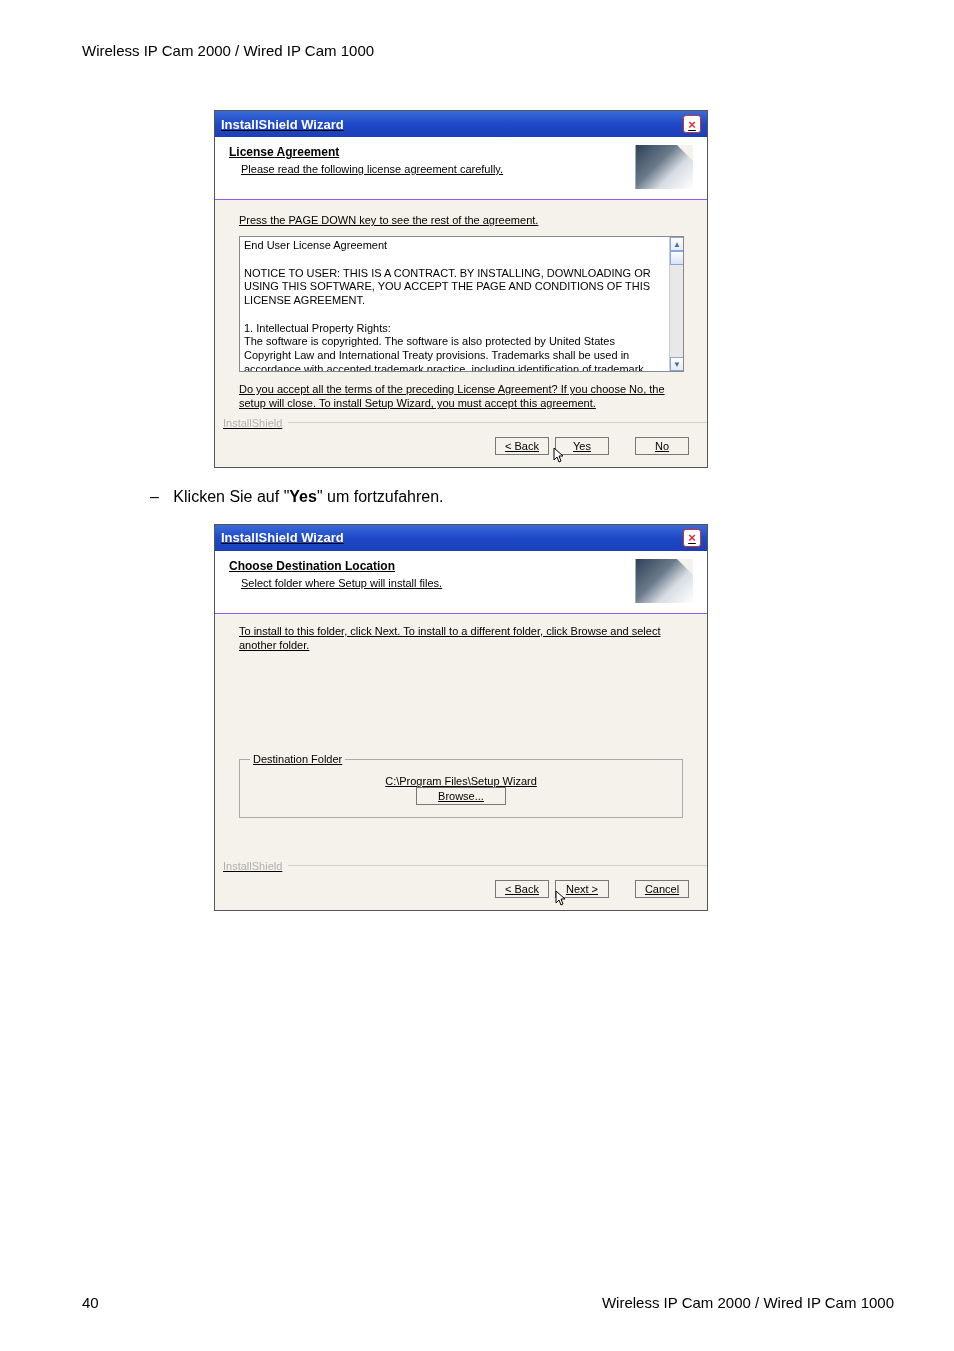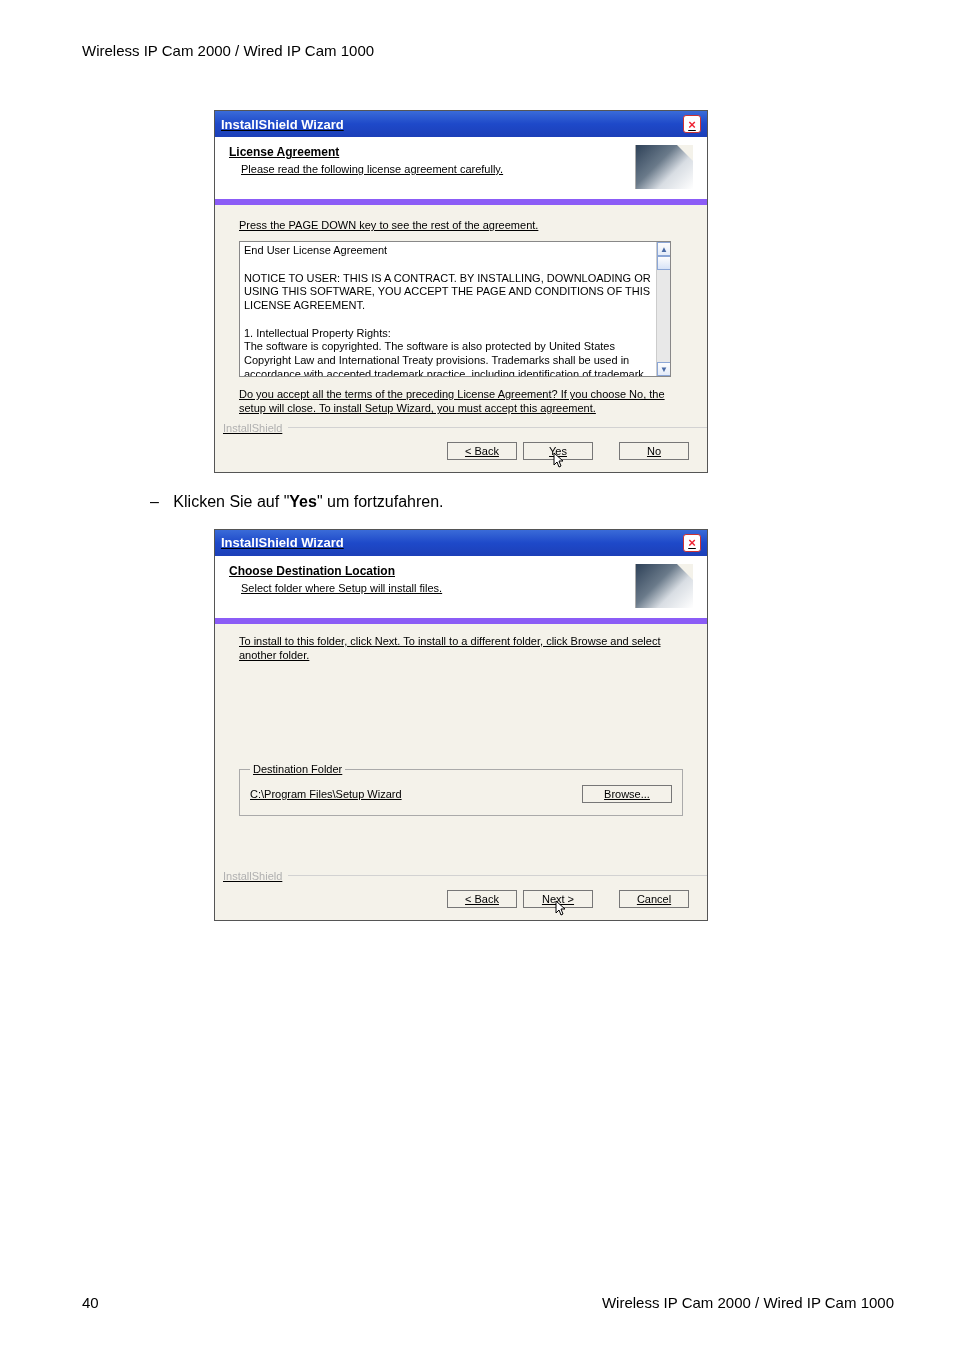--- a/index.html
+++ b/index.html
@@ -65,7 +65,7 @@
     display: flex;
     justify-content: space-between;
     align-items: flex-start;
-    border-bottom: 6px solid #8b5cf6;
+    border-bottom: 1px solid #8b5cf6;
   }
   .banner-left { flex: 1; }
   .banner-title { font-weight: bold; font-size: 12px; }

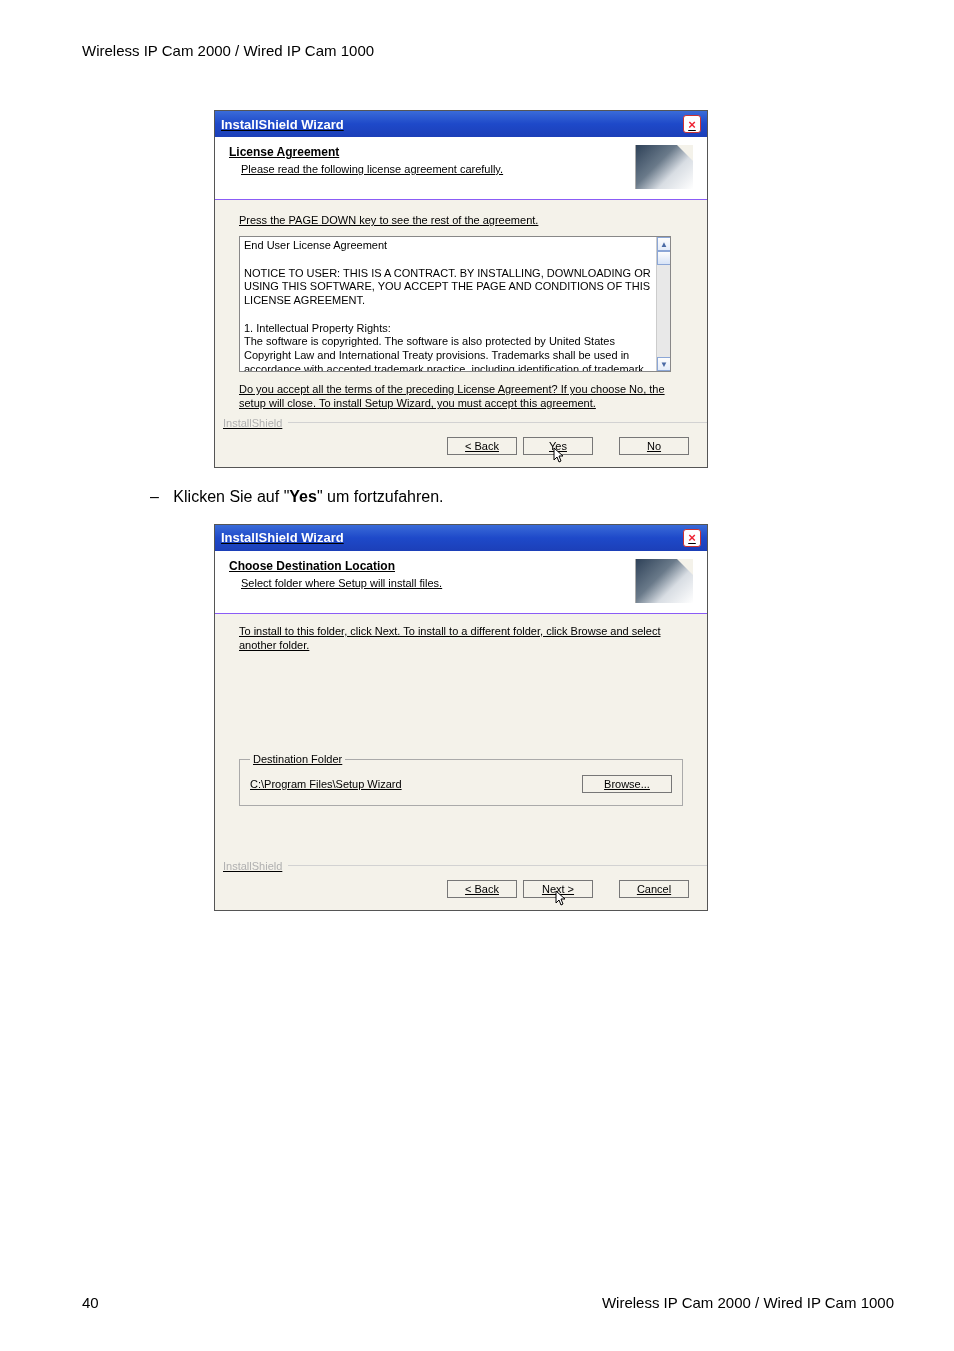--- a/index.html
+++ b/index.html
@@ -86,7 +86,7 @@
     border-width: 0 16px 16px 0;
     border-color: transparent #F4F2EA transparent transparent;
   }
-  .body-area { padding: 14px 36px 6px 24px; }
+  .body-area { padding: 14px 23px 6px 24px; }
   .hint { margin-bottom: 10px; }
   .eula-box {
     background: #fff;

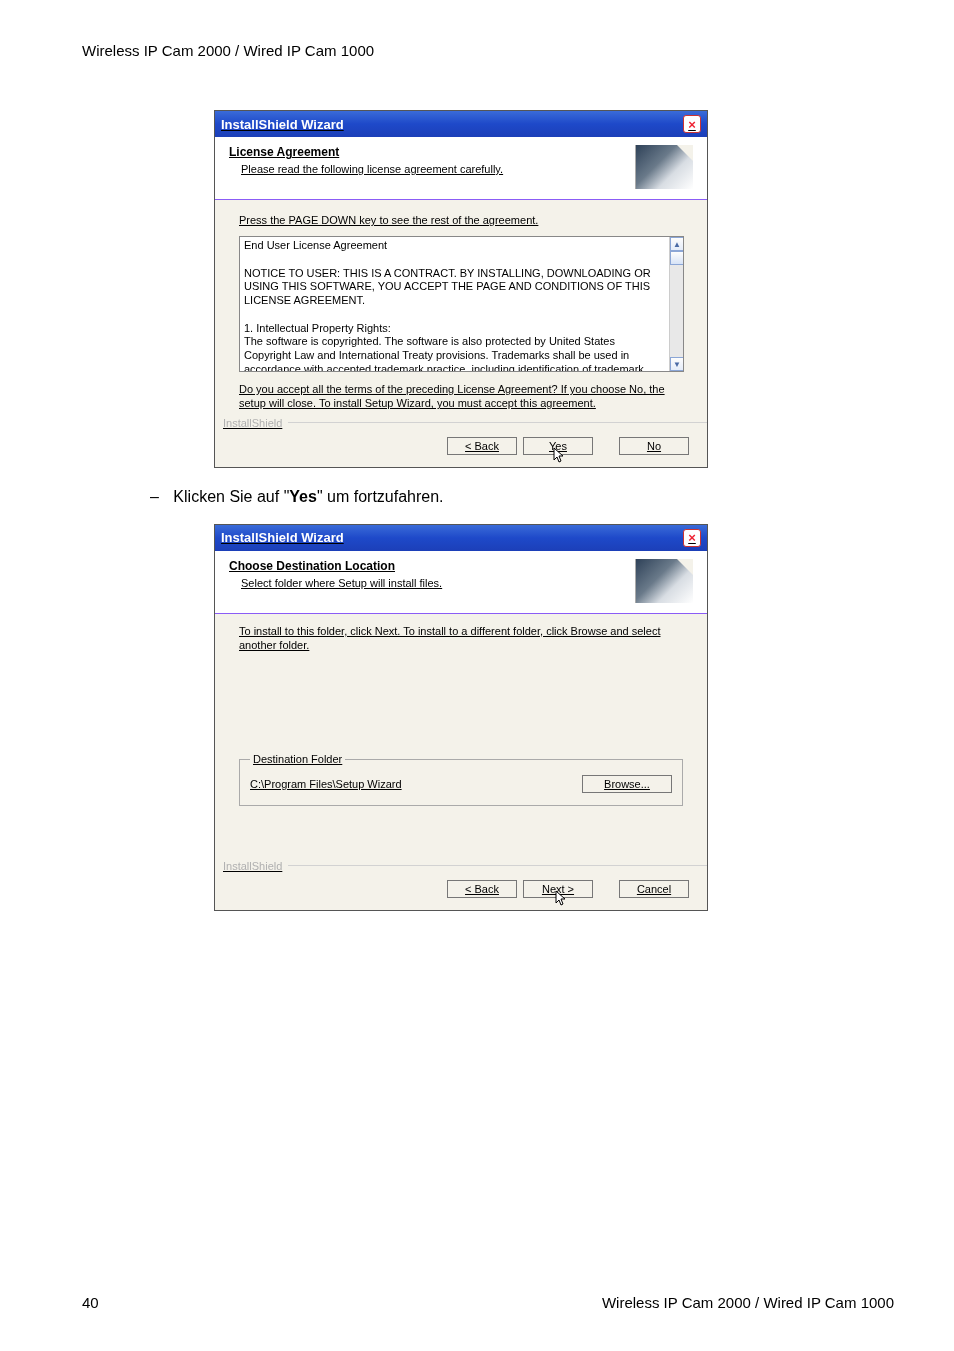--- a/index.html
+++ b/index.html
@@ -142,7 +142,7 @@
     padding: 2px 0;
     font-size: 11px;
     font-family: Tahoma, Arial, sans-serif;
-    width: 70px;
+    width: 54px;
     text-align: center;
     cursor: pointer;
   }

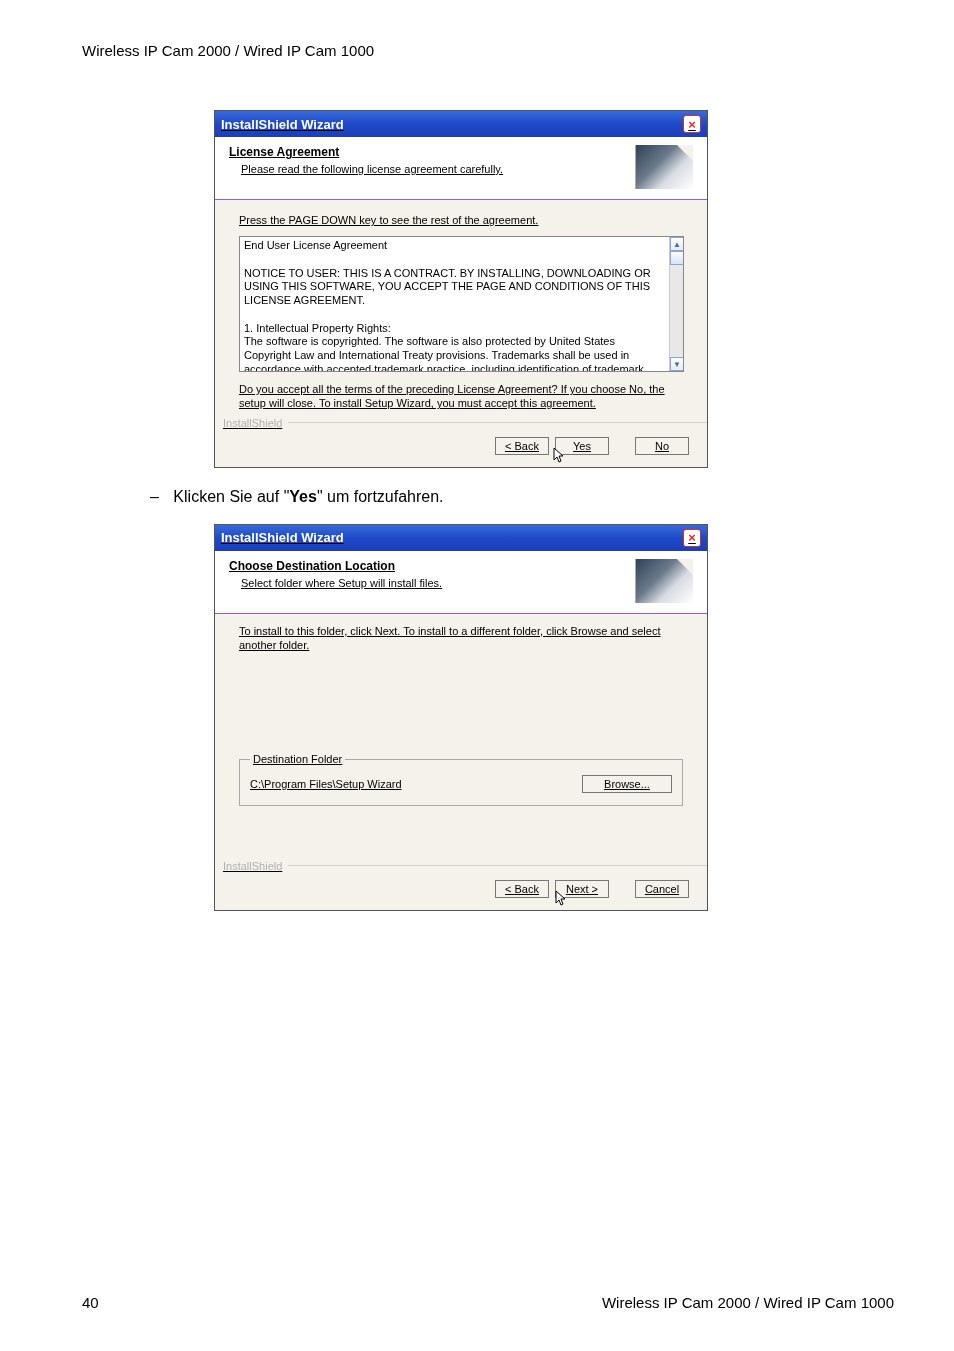--- a/index.html
+++ b/index.html
@@ -135,7 +135,7 @@
     margin-top: 100px;
   }
   fieldset.dest legend { font-size: 11px; padding: 0 3px; }
-  .dest-row { display: flex; justify-content: space-between; align-items: center; }
+  .dest-row { display: flex; justify-content: space-between; align-items: center; flex-direction: column; }
   .btn {
     background: #F4F2EA;
     border: 1px solid #777;

